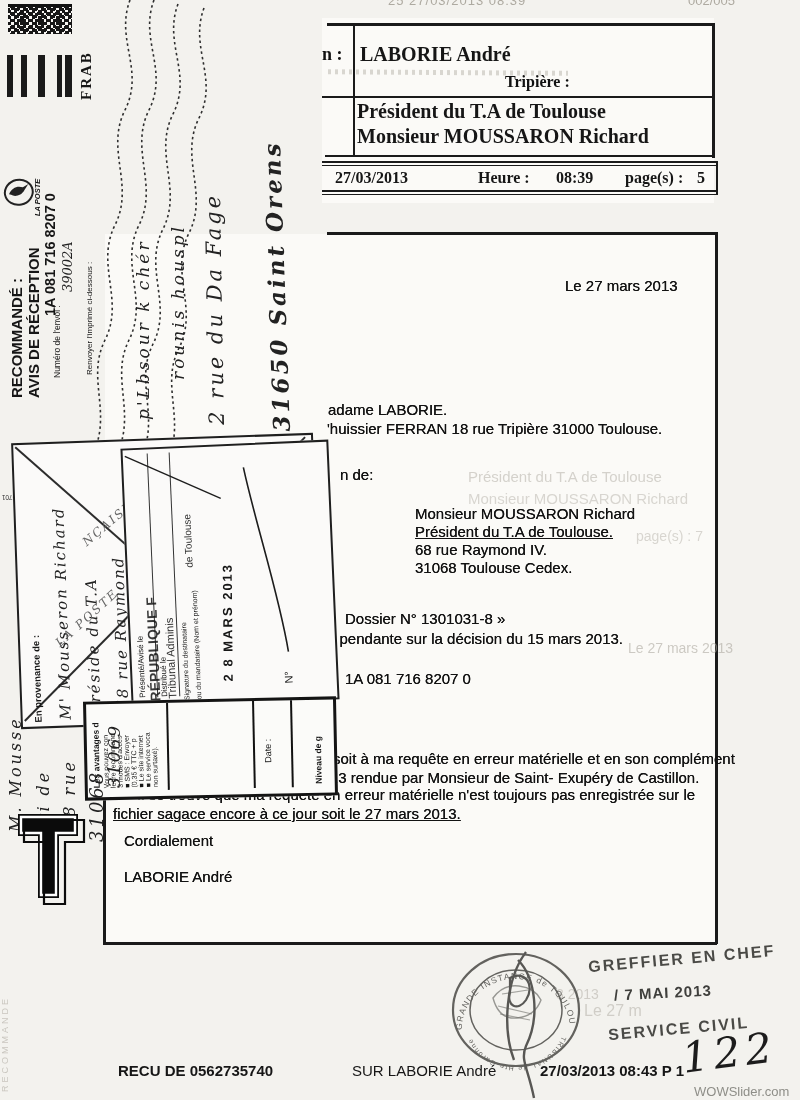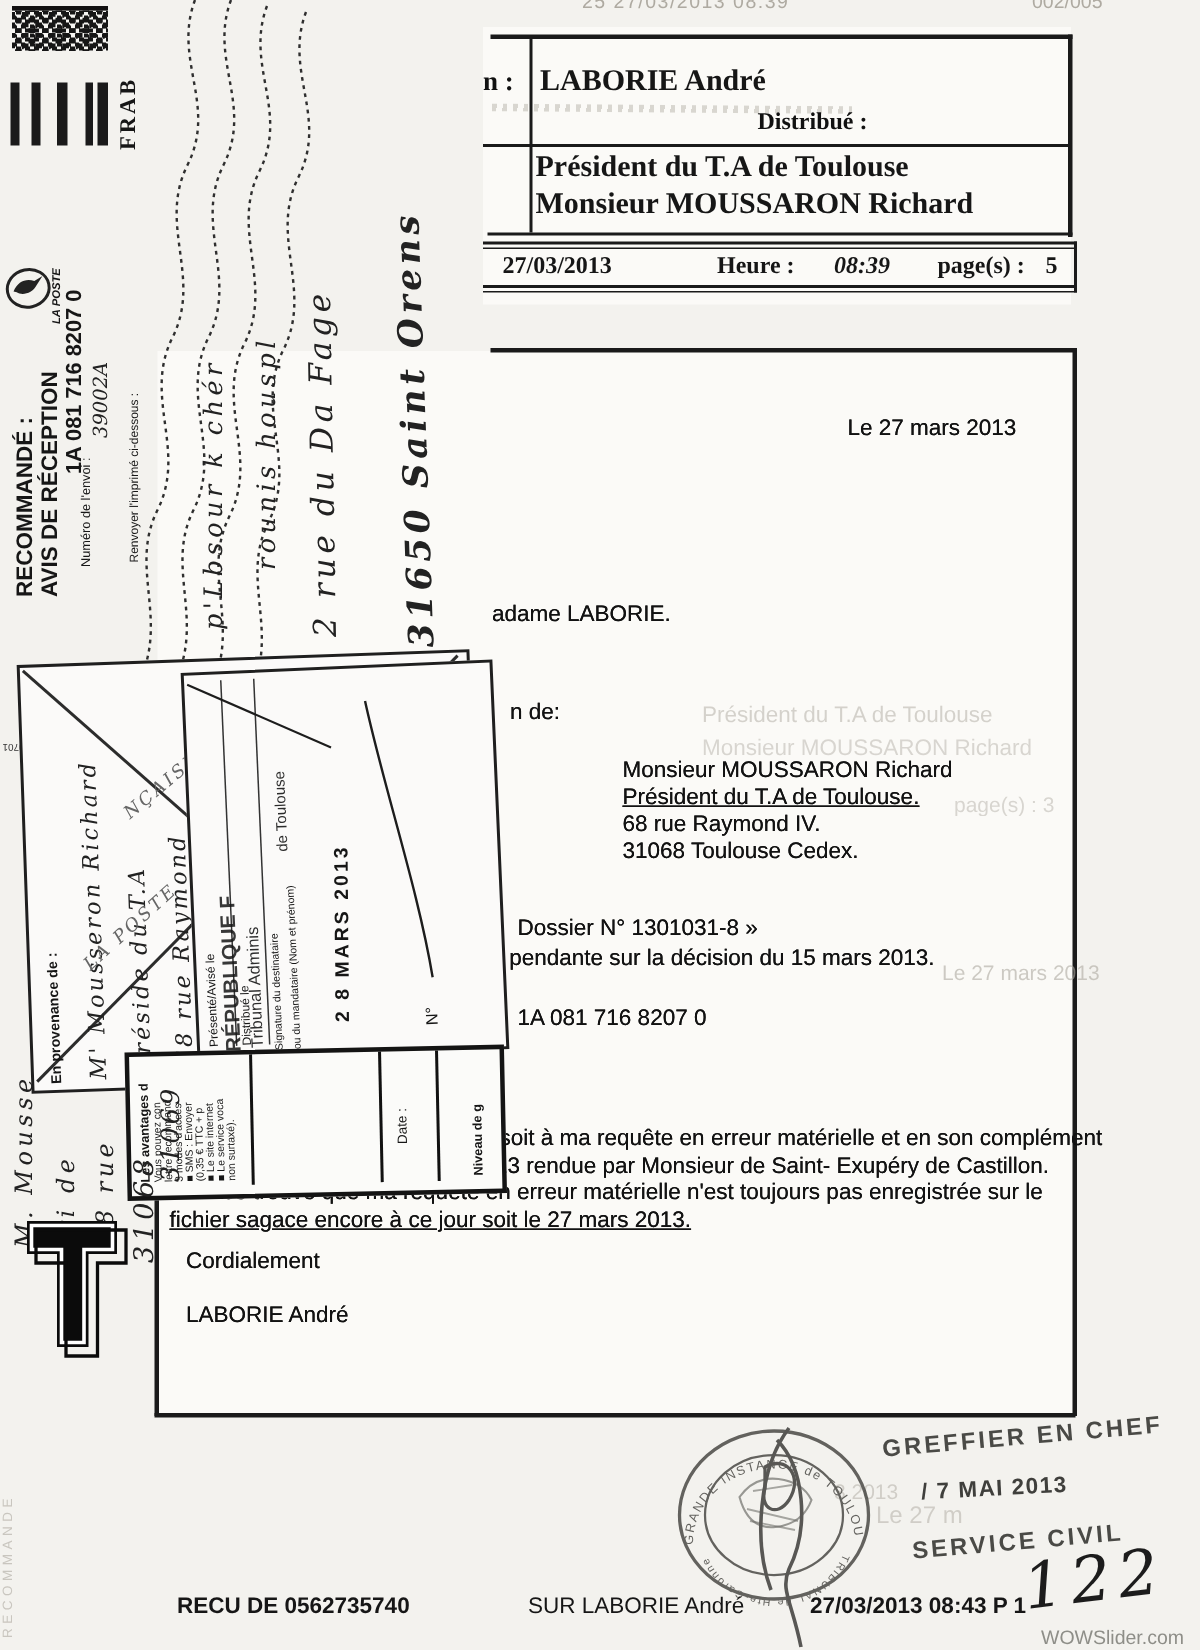--- a/index.html
+++ b/index.html
@@ -40,7 +40,7 @@
   <div class="abs fx nw" style="left:322px;top:44px;font-size:18px;">n :</div>
   <div class="abs serif nw" style="left:360px;top:43px;font-size:20px;font-weight:bold;">LABORIE André</div>
   <div class="abs" style="left:328px;top:70px;width:240px;height:5px;opacity:.65;transform:rotate(.4deg);background:repeating-linear-gradient(90deg,#c6c3bb 0 3px,transparent 3px 7px);"></div>
-  <div class="abs fx nw" style="left:505px;top:73px;font-size:16px;">Distribué :</div>
+  <div class="abs fx nw" style="left:505px;top:73px;font-size:16px;">Tripière :</div>
   <div class="abs serif nw" style="left:357px;top:100px;font-size:20px;font-weight:bold;">Président du T.A de Toulouse</div>
   <div class="abs serif nw" style="left:357px;top:125px;font-size:20px;font-weight:bold;">Monsieur MOUSSARON Richard</div>
 

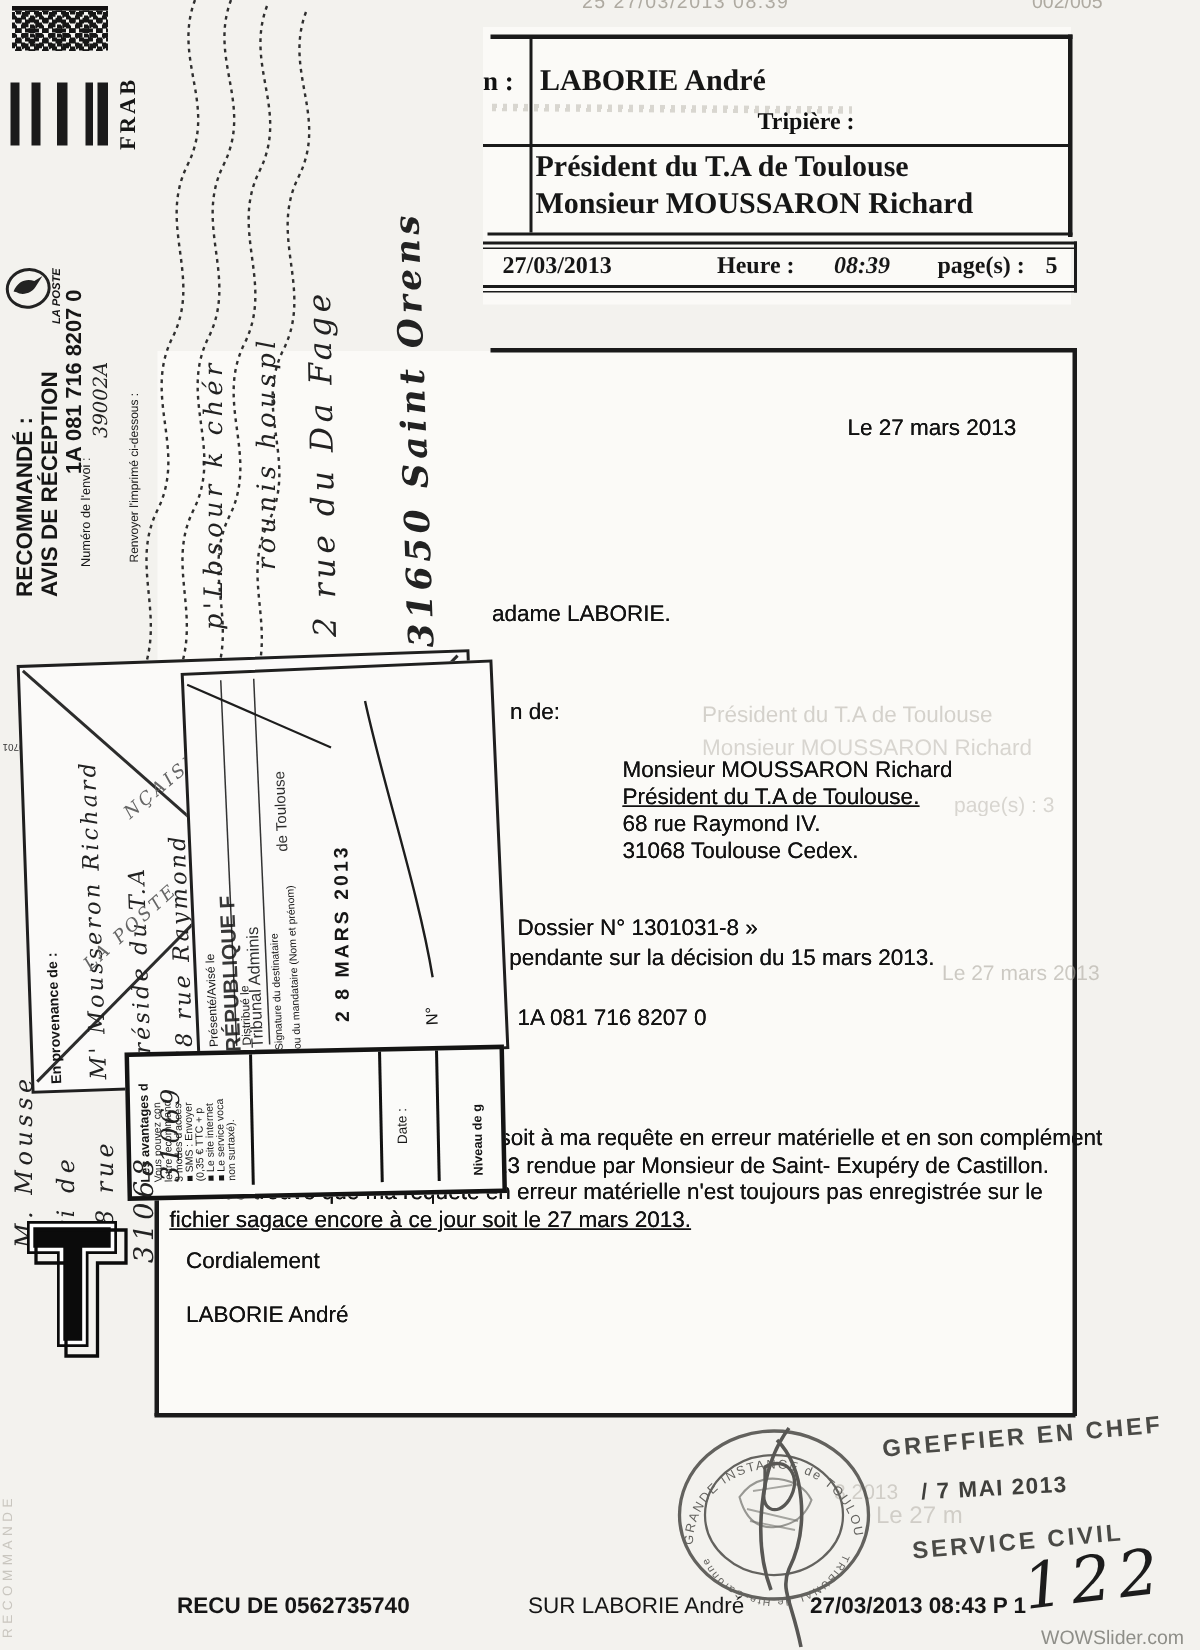--- a/index.html
+++ b/index.html
@@ -51,7 +51,7 @@
   <div class="abs hl" style="left:716px;top:161px;width:2px;height:34px;"></div>
   <div class="abs serif nw" style="left:335px;top:169px;font-size:16px;font-weight:bold;">27/03/2013</div>
   <div class="abs serif nw" style="left:478px;top:169px;font-size:16px;font-weight:bold;">Heure :</div>
-  <div class="abs serif nw" style="left:556px;top:169px;font-size:16px;font-weight:bold;font-style:italic;">08:39</div>
+  <div class="abs serif nw" style="left:556px;top:169px;font-size:16px;font-weight:bold;">08:39</div>
   <div class="abs serif nw" style="left:625px;top:169px;font-size:16px;font-weight:bold;">page(s) :</div>
   <div class="abs serif nw" style="left:697px;top:169px;font-size:16px;font-weight:bold;">5</div>
 

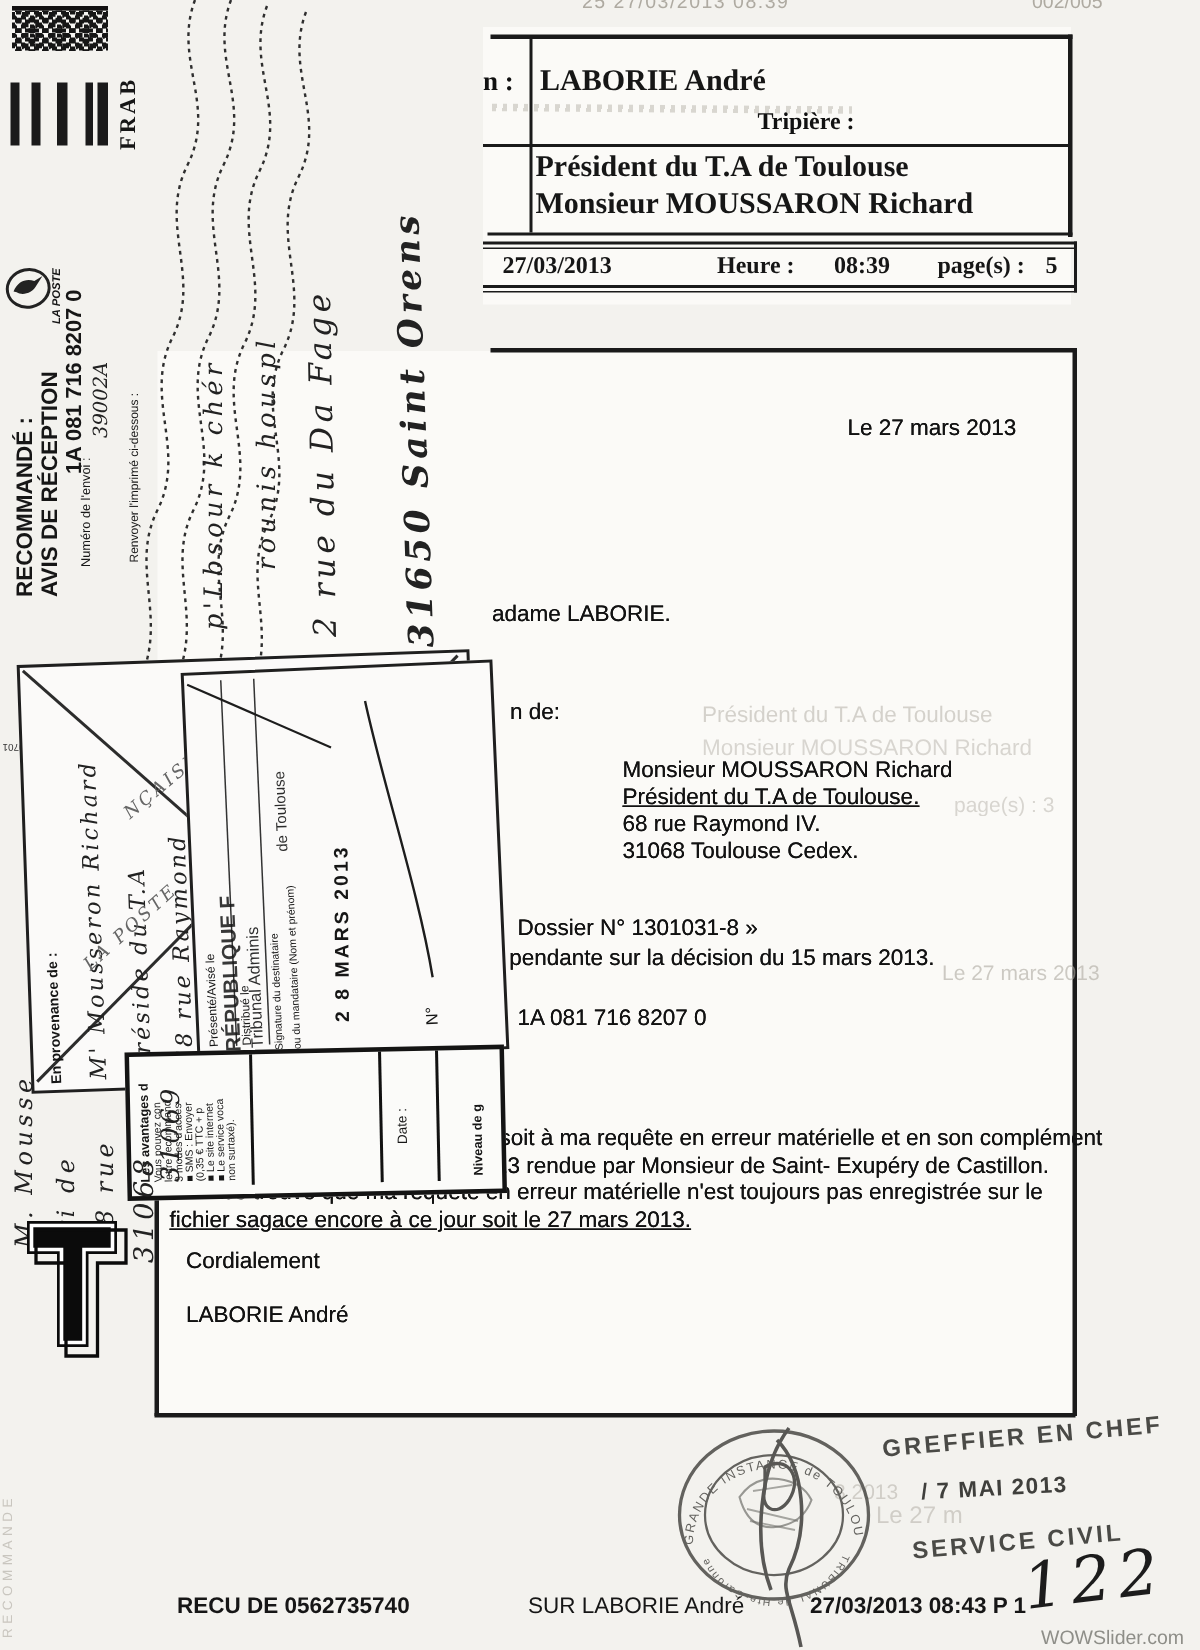--- a/index.html
+++ b/index.html
@@ -69,6 +69,7 @@
 
   <div class="abs ltr" style="left:565px;top:277px;">Le 27 mars 2013</div>
   <div class="abs ltr" style="left:328px;top:401px;">adame LABORIE.</div>
+  <div class="abs ltr" style="left:327px;top:420px;">'huissier FERRAN 18 rue Tripière 31000 Toulouse.</div>
   <div class="abs ltr" style="left:340px;top:466px;">n de:</div>
   <div class="abs ltr" style="left:415px;top:505px;">Monsieur  MOUSSARON Richard</div>
   <div class="abs ltr" style="left:415px;top:523px;text-decoration:underline;">Président du T.A de Toulouse.</div>

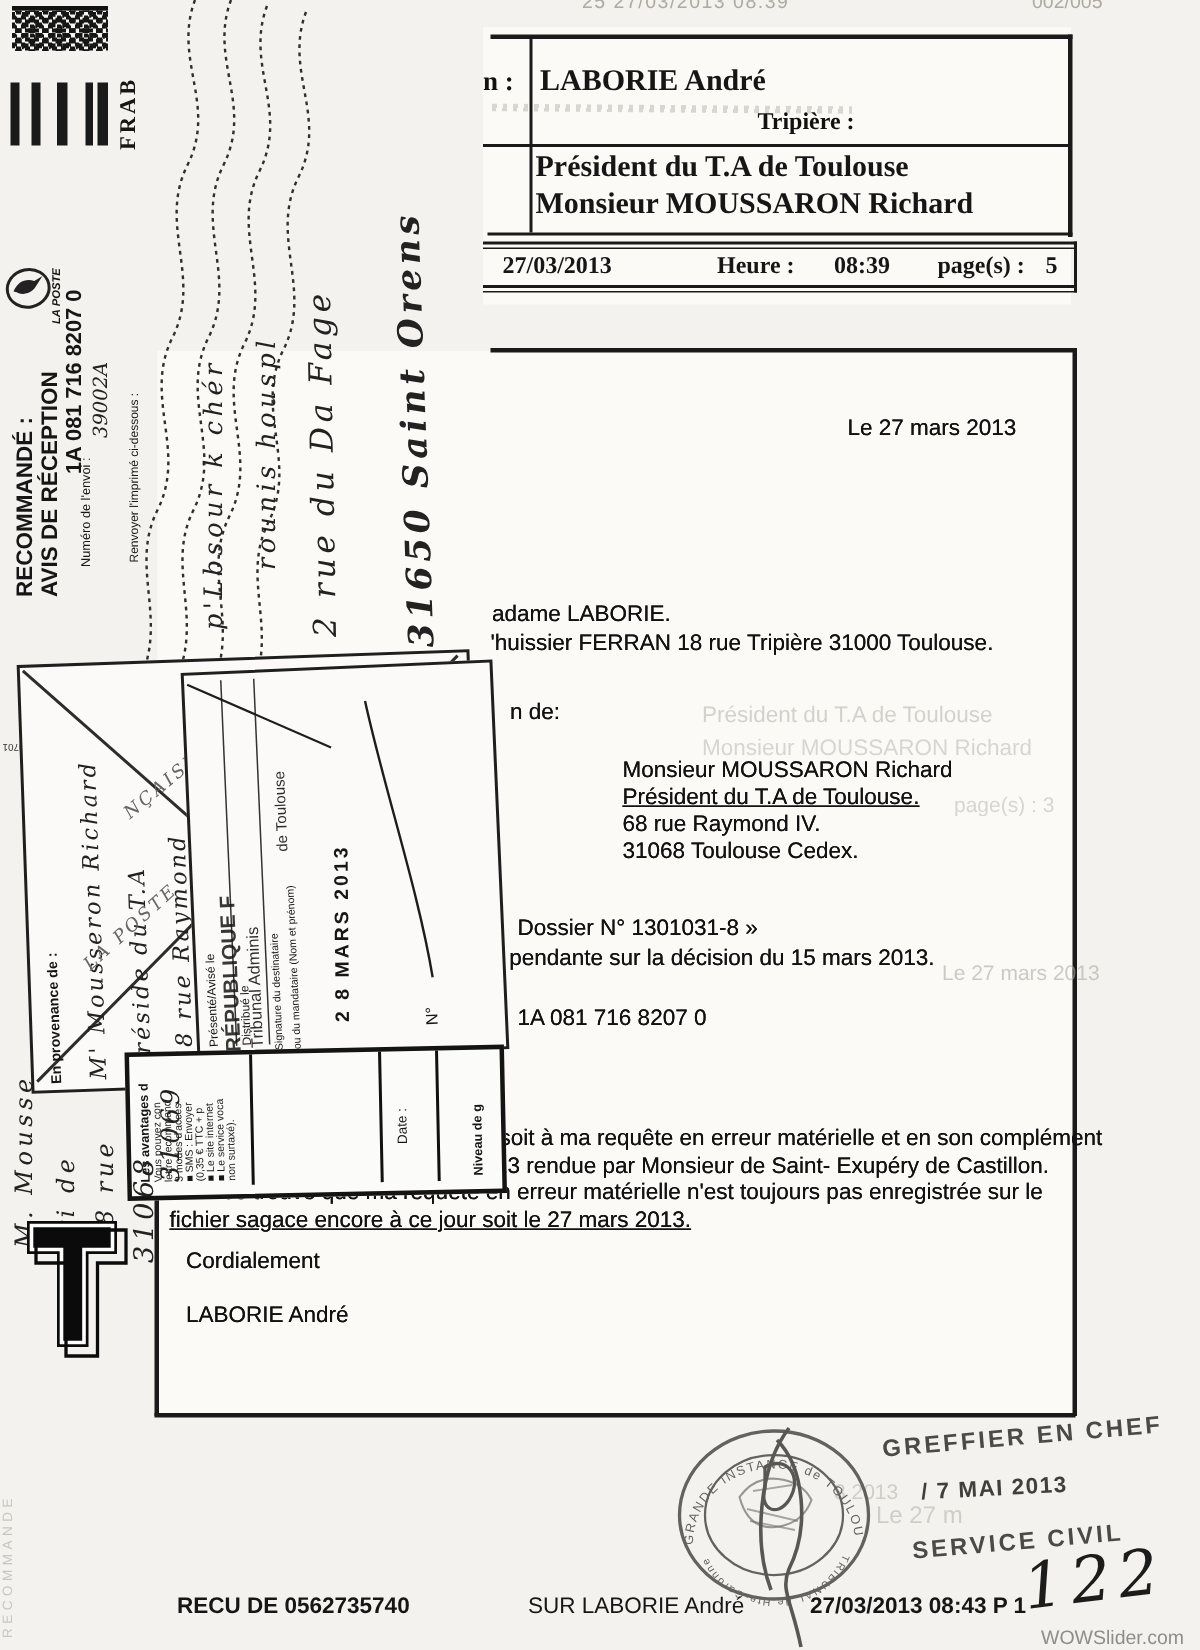--- a/index.html
+++ b/index.html
@@ -62,7 +62,7 @@
 
   <div class="abs ghost" style="left:468px;top:468px;font-size:15px;opacity:.5;">Président du T.A de Toulouse</div>
   <div class="abs ghost" style="left:468px;top:490px;font-size:15px;opacity:.45;">Monsieur MOUSSARON Richard</div>
-  <div class="abs ghost" style="left:636px;top:528px;font-size:14px;opacity:.45;">page(s) :     3</div>
+  <div class="abs ghost" style="left:636px;top:528px;font-size:14px;opacity:.45;">page(s) :     7</div>
   <div class="abs ghost" style="left:628px;top:640px;font-size:14px;opacity:.6;">Le 27 mars 2013</div>
   <div class="abs ghost" style="left:556px;top:986px;font-size:14px;opacity:.5;">3  2013</div>
   <div class="abs ghost" style="left:584px;top:1002px;font-size:16px;opacity:.5;">Le 27 m</div>

